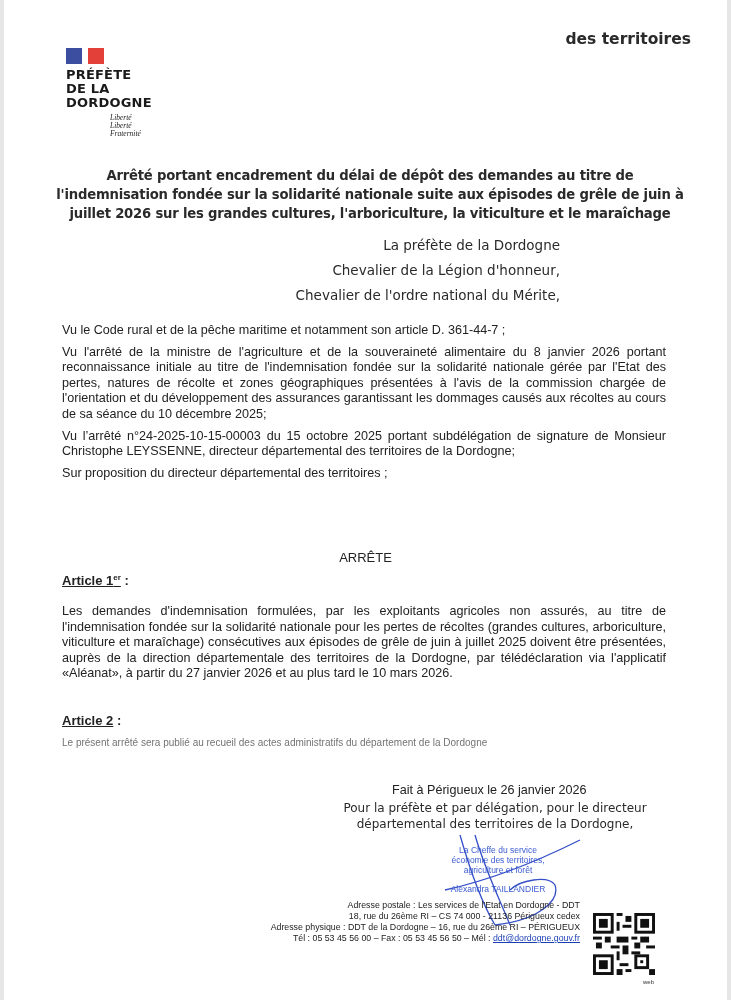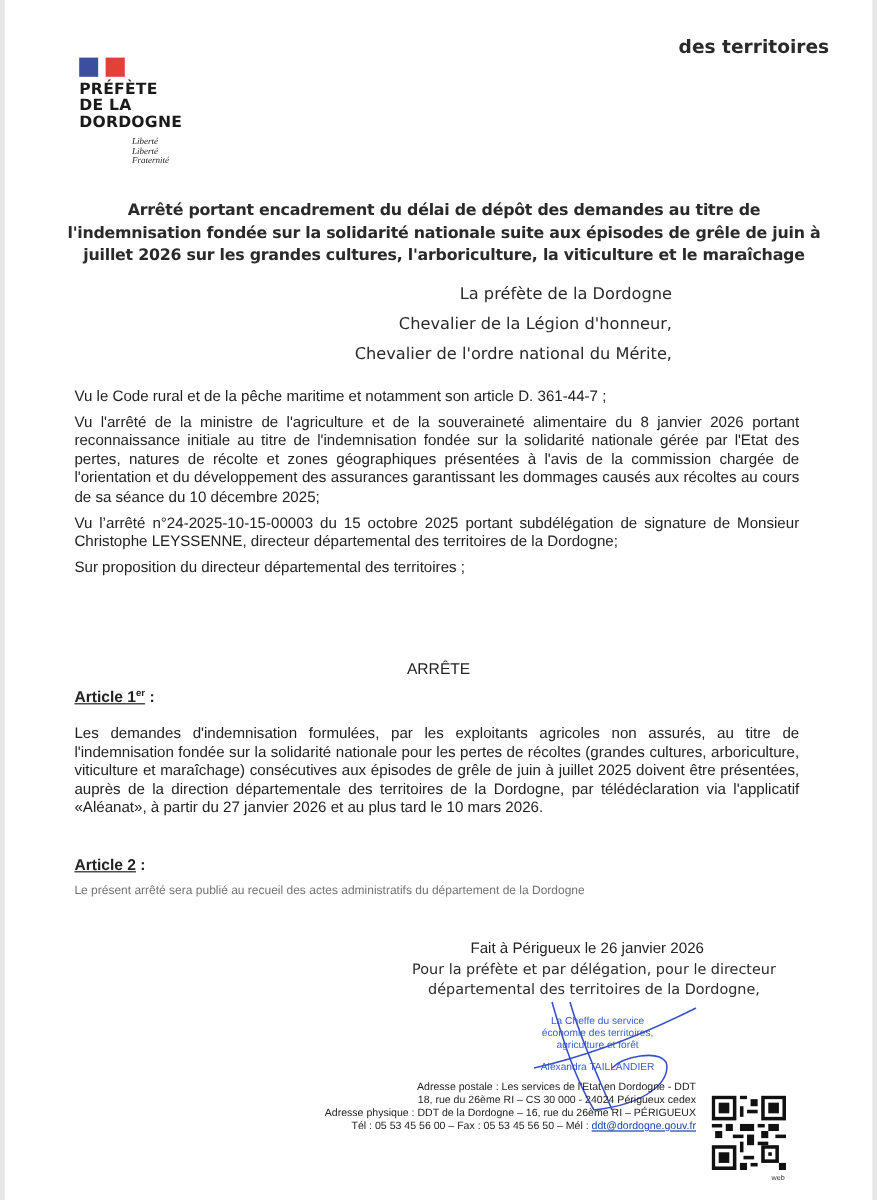--- a/index.html
+++ b/index.html
@@ -121,7 +121,7 @@
 
 <div class="footer">
   <div>Adresse postale : Les services de l'Etat en Dordogne - DDT</div>
-  <div>18, rue du 26ème RI – CS 30 000 - 24024 Périgueux cedex</div>
+  <div>18, rue du 26ème RI – CS 74 000 - 21136 Périgueux cedex</div>
   <div>Adresse physique : DDT de la Dordogne – 16, rue du 26ème RI – PÉRIGUEUX</div>
   <div><span>Tél : 05 53 45 56 00 – Fax : 05 53 45 56 50 – Mél : </span><span class="mail">ddt@dordogne.gouv.fr</span></div>
 </div>

